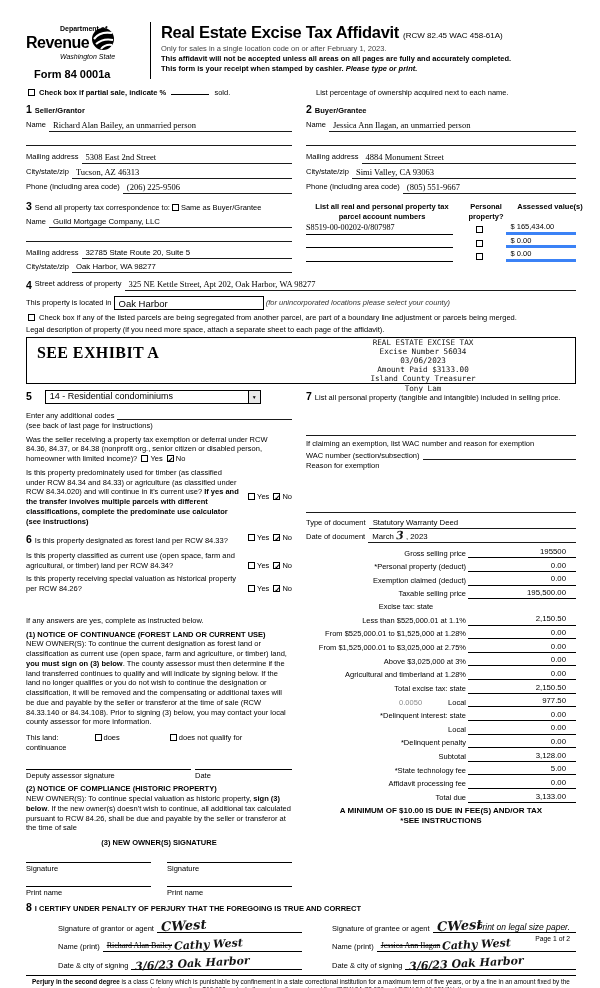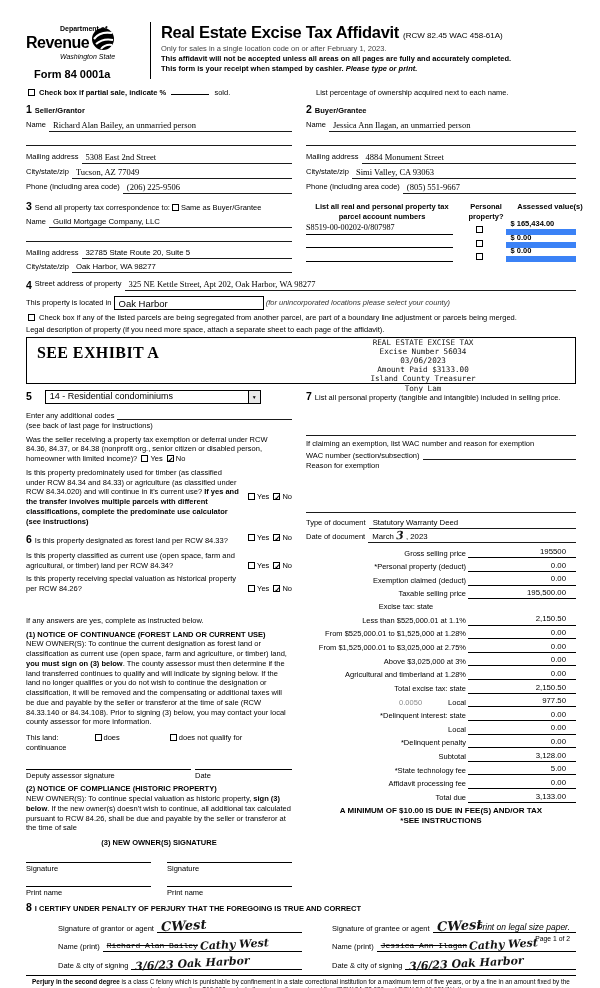--- a/index.html
+++ b/index.html
@@ -171,7 +171,7 @@
         </div>
       <div class="frow">
           <span class="flabel">City/state/zip</span>
-          <span class="fline"><span class="serifval">Tucson, AZ 77049</span></span>
+          <span class="fline"><span class="serifval">Tucson, AZ 46313</span></span>
         </div>
       <div class="frow">
           <span class="flabel">Phone (including area code)</span>

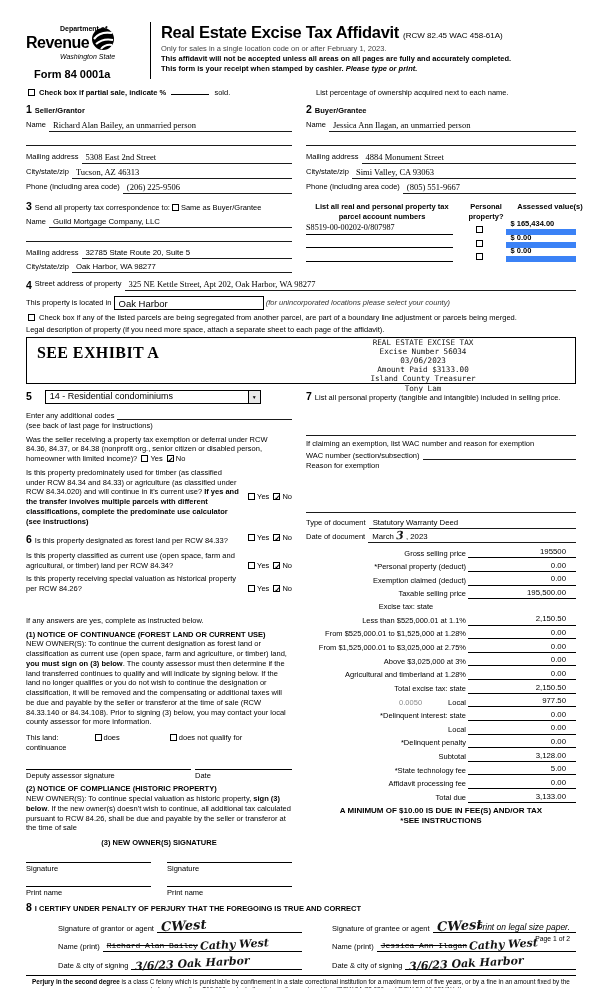--- a/index.html
+++ b/index.html
@@ -57,7 +57,7 @@
   .prow .cell1 { width:152px; border-bottom:1px solid #000;
                  font-family:"Liberation Serif", serif; font-size:8.2px; }
   .prow .cell2 { width:56px; text-align:center; }
-  .prow .cell3 { width:72px; border-bottom:6px solid #3b82f6; padding-left:4px;font-weight:bold; }
+  .prow .cell3 { width:72px; border-bottom:3px solid #3b82f6; padding-left:4px; }
   
   .county-box { display:inline-block; border:1.2px solid #000; width:150px; height:14px;
                 font-size:9.5px; padding:1px 4px; vertical-align:middle; }

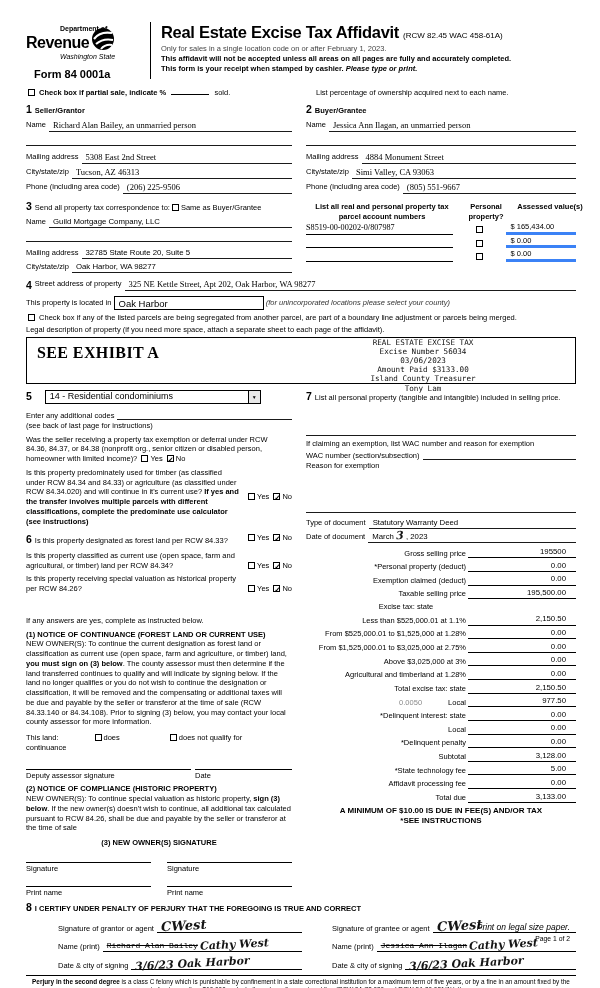--- a/index.html
+++ b/index.html
@@ -99,7 +99,7 @@
   .hw-sig { font-size:13px; line-height:0.5; }
   .hw-name { font-size:11px; line-height:0.5; }
   .hw-date { font-size:11px; line-height:0.5; }
-  .strike { text-decoration:line-through; font-family:Liberation Mono, monospace; font-size:8px; }
+  .strike { text-decoration:line-through; font-family:Liberation Serif, serif; font-size:8px; }
   
   .cert-cols { display:flex; gap:30px; padding-left:32px; }
   .cert-cols > div { flex:1; min-width:0; }

